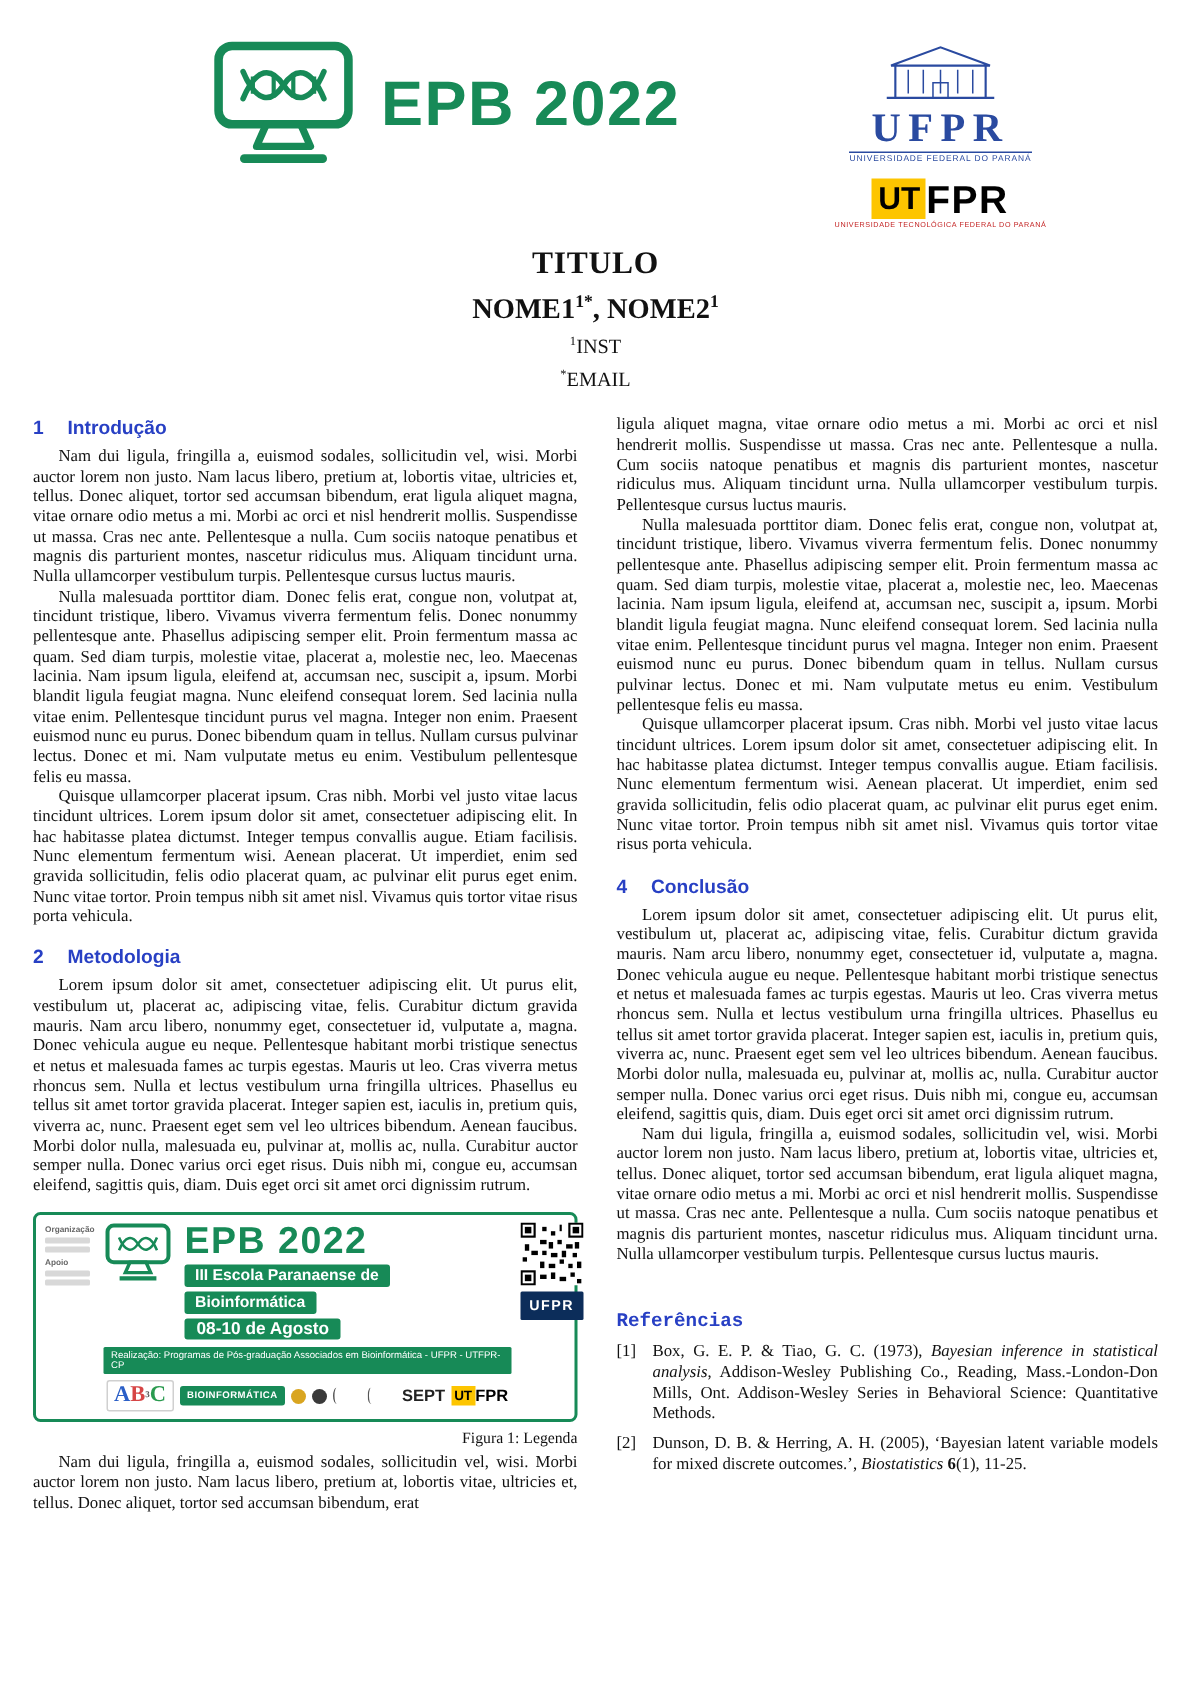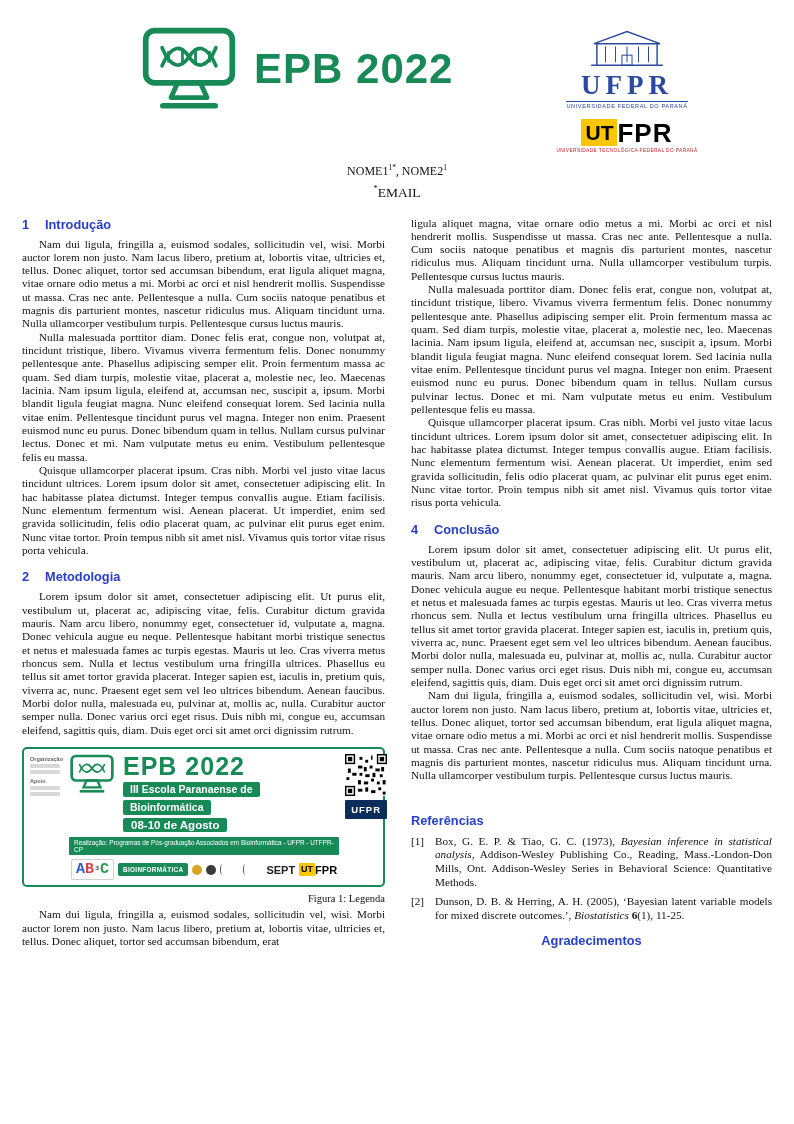--- a/index.html
+++ b/index.html
@@ -119,6 +119,7 @@
   </div>
 
   <div class="titleblock">
+    <div class="doc-title">TITULO</div>
     <div class="authors"><span><span>NOME1</span><sup>1*</sup></span><span>, </span><span><span>NOME2</span><sup>1</sup></span></div>
     <div class="email-line"><sup>*</sup><span>EMAIL</span></div>
   </div>

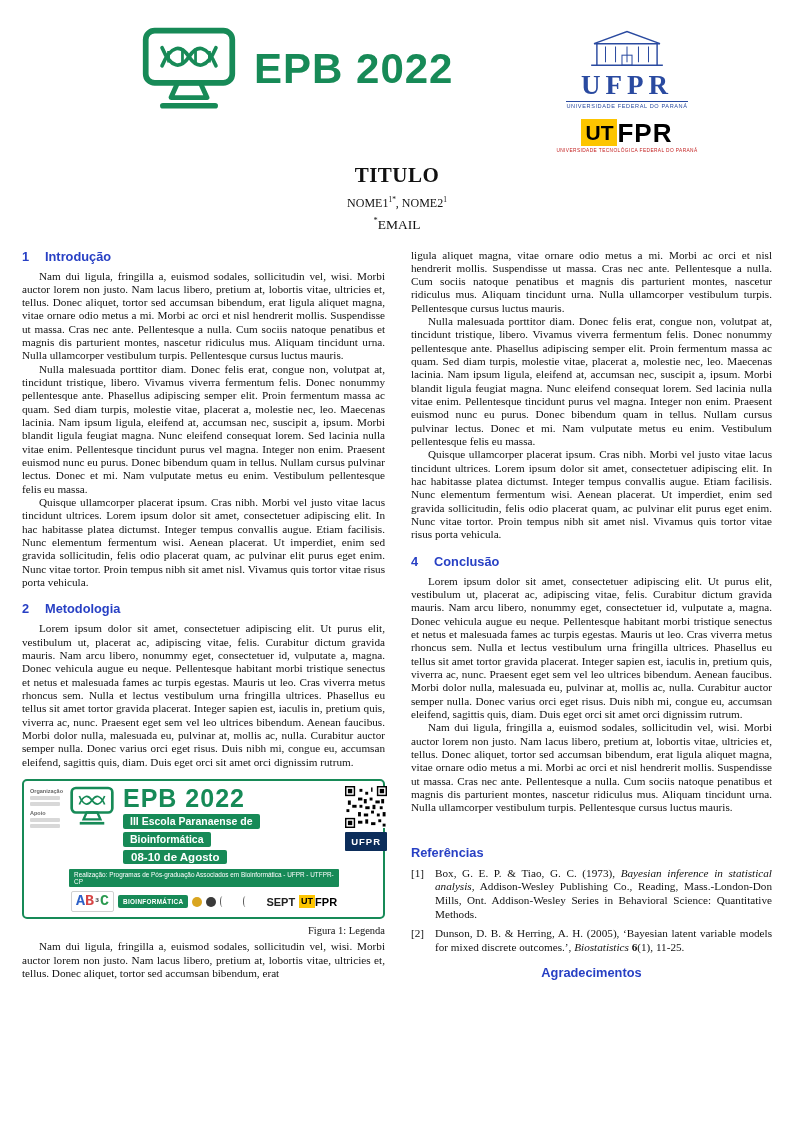--- a/index.html
+++ b/index.html
@@ -27,7 +27,7 @@
   
   .titleblock { text-align:center; margin-top:10px; }
   .doc-title { font-size:21px; font-weight:700; letter-spacing:.5px; }
-  .authors { font-size:12px; margin-top:7px; }
+  .authors { font-size:19px; margin-top:7px;font-weight:bold; }
   .inst-line, .email-line { font-size:13.5px; margin-top:5px; }
   sup { font-size:62%; }
   

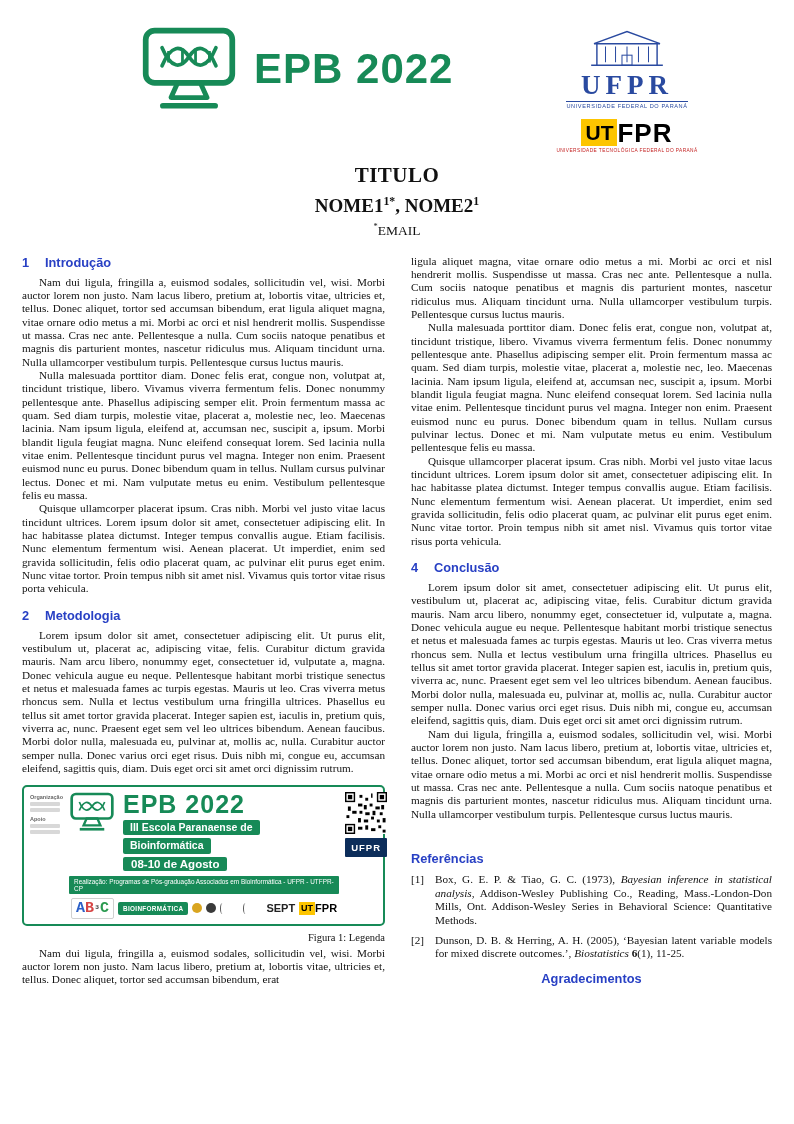--- a/index.html
+++ b/index.html
@@ -121,6 +121,7 @@
   <div class="titleblock">
     <div class="doc-title">TITULO</div>
     <div class="authors"><span><span>NOME1</span><sup>1*</sup></span><span>, </span><span><span>NOME2</span><sup>1</sup></span></div>
+    <div class="inst-line"><sup>1</sup><span>INST</span></div>
     <div class="email-line"><sup>*</sup><span>EMAIL</span></div>
   </div>
 

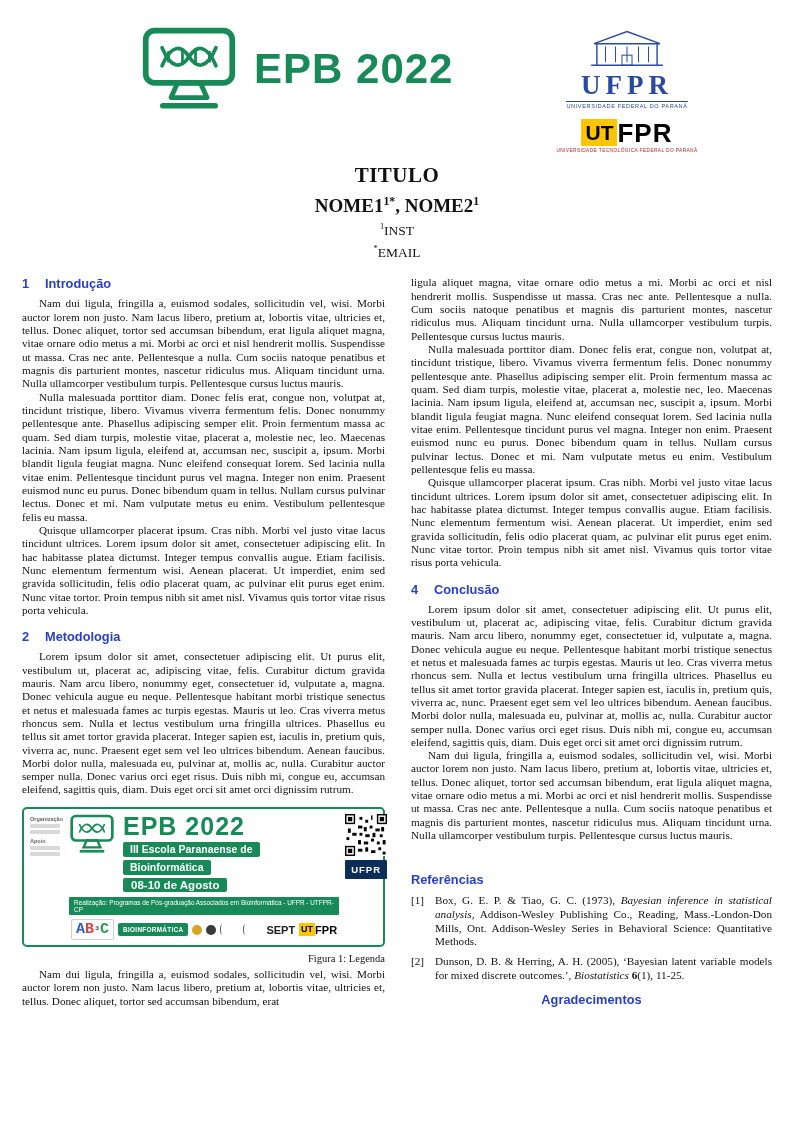--- a/index.html
+++ b/index.html
@@ -67,7 +67,7 @@
   .figcap { text-align:right; font-size:10.5px; margin-top:6px; }
   
   .refs { margin-top:30px; }
-  .ref-h { color:#2840c4; font-family:Liberation Sans, sans-serif; font-weight:700; font-size:12.8px; margin-bottom:7px; }
+  .ref-h { color:#2840c4; font-family:Liberation Mono, monospace; font-weight:700; font-size:12.8px; margin-bottom:7px; }
   .ref-item { display:flex; gap:7px; font-size:11.2px; line-height:1.22; text-align:justify; margin-bottom:6px; }
   .ref-label { flex:0 0 17px; }
   .ref-body .it { font-style:italic; }

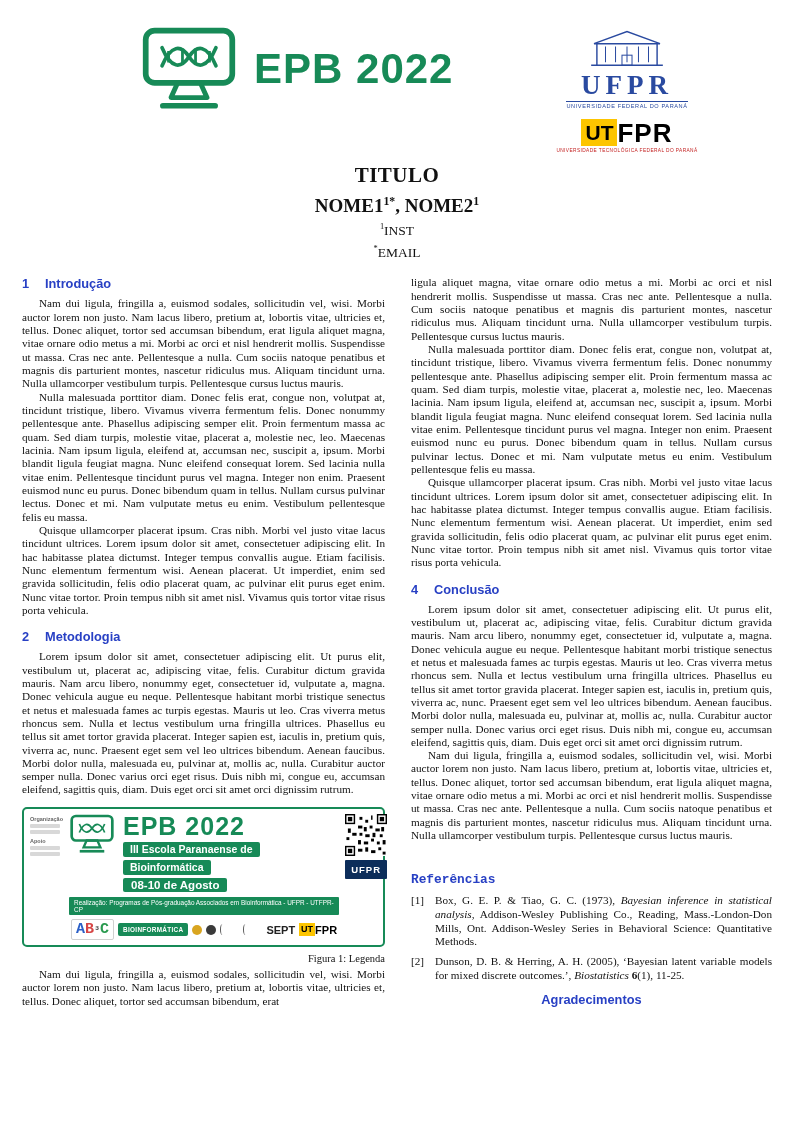--- a/index.html
+++ b/index.html
@@ -51,7 +51,7 @@
   .dates-bar { display:inline-block; background:#178a57; color:#fff; font-family:"Liberation Sans", sans-serif; font-weight:800; font-size:11.5px; padding:1px 8px; border-radius:2px; }
   .banner-real { background:#178a57; color:#fff; font-family:"Liberation Sans", sans-serif; font-size:6.4px; text-align:left; padding:2px 5px; margin-top:5px; border-radius:1px; }
   .banner-logos { display:flex; align-items:center; justify-content:space-between; padding:4px 2px 0 2px; gap:4px; }
-  .ab3c { font-family:Liberation Mono, monospace; font-weight:800; font-size:15px; border:1px solid #d0d0d0; padding:1px 4px; border-radius:2px; }
+  .ab3c { font-family:Liberation Serif, serif; font-weight:800; font-size:15px; border:1px solid #d0d0d0; padding:1px 4px; border-radius:2px; }
   .ab3c .l-a { color:#2b5fc7; } .ab3c .l-b { color:#d64545; } .ab3c .l-3 { color:#555; font-size:10px; } .ab3c .l-c { color:#2a9a4f; }
   .bio-chip { background:#178a57; color:#fff; font-family:"Liberation Sans", sans-serif; font-weight:700; font-size:6.4px; padding:3px 5px; border-radius:2px; letter-spacing:.3px; }
   .dot-logo { width:10px; height:10px; border-radius:50%; }

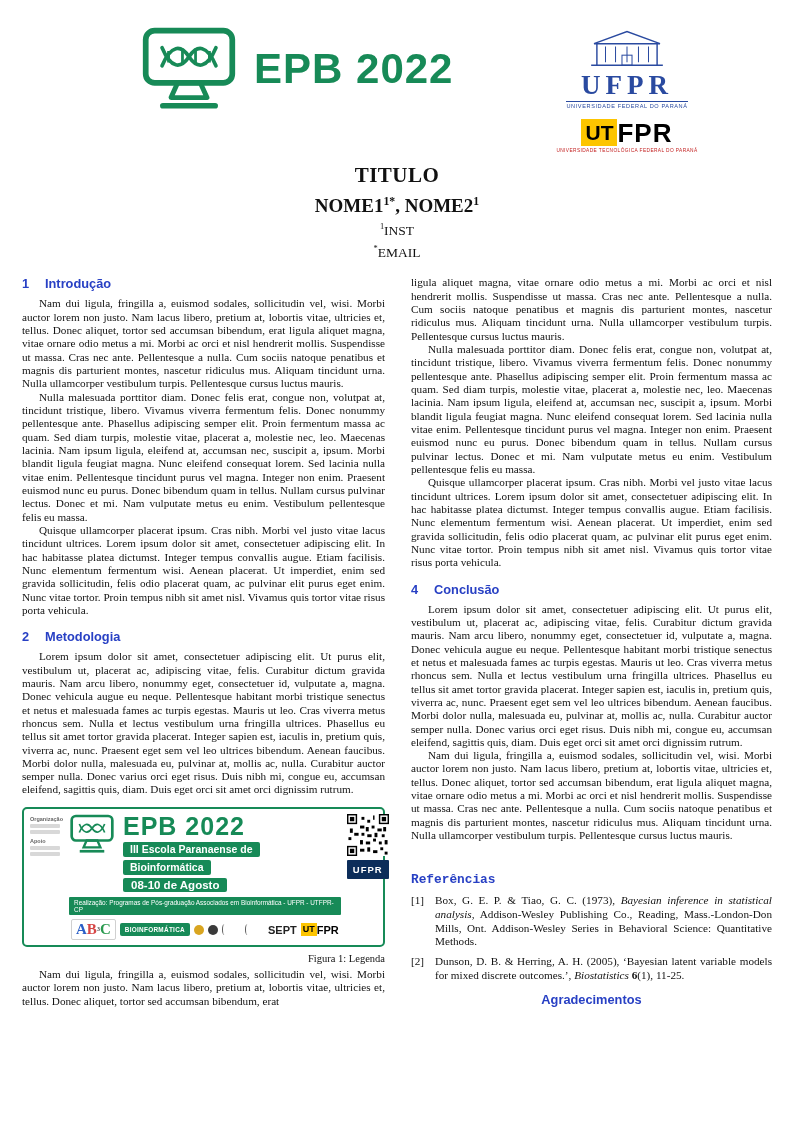--- a/index.html
+++ b/index.html
@@ -261,7 +261,6 @@
       </div>
 
       <div>
-        <div class="acks-h">Agradecimentos</div>
       </div>
 
     </div>

